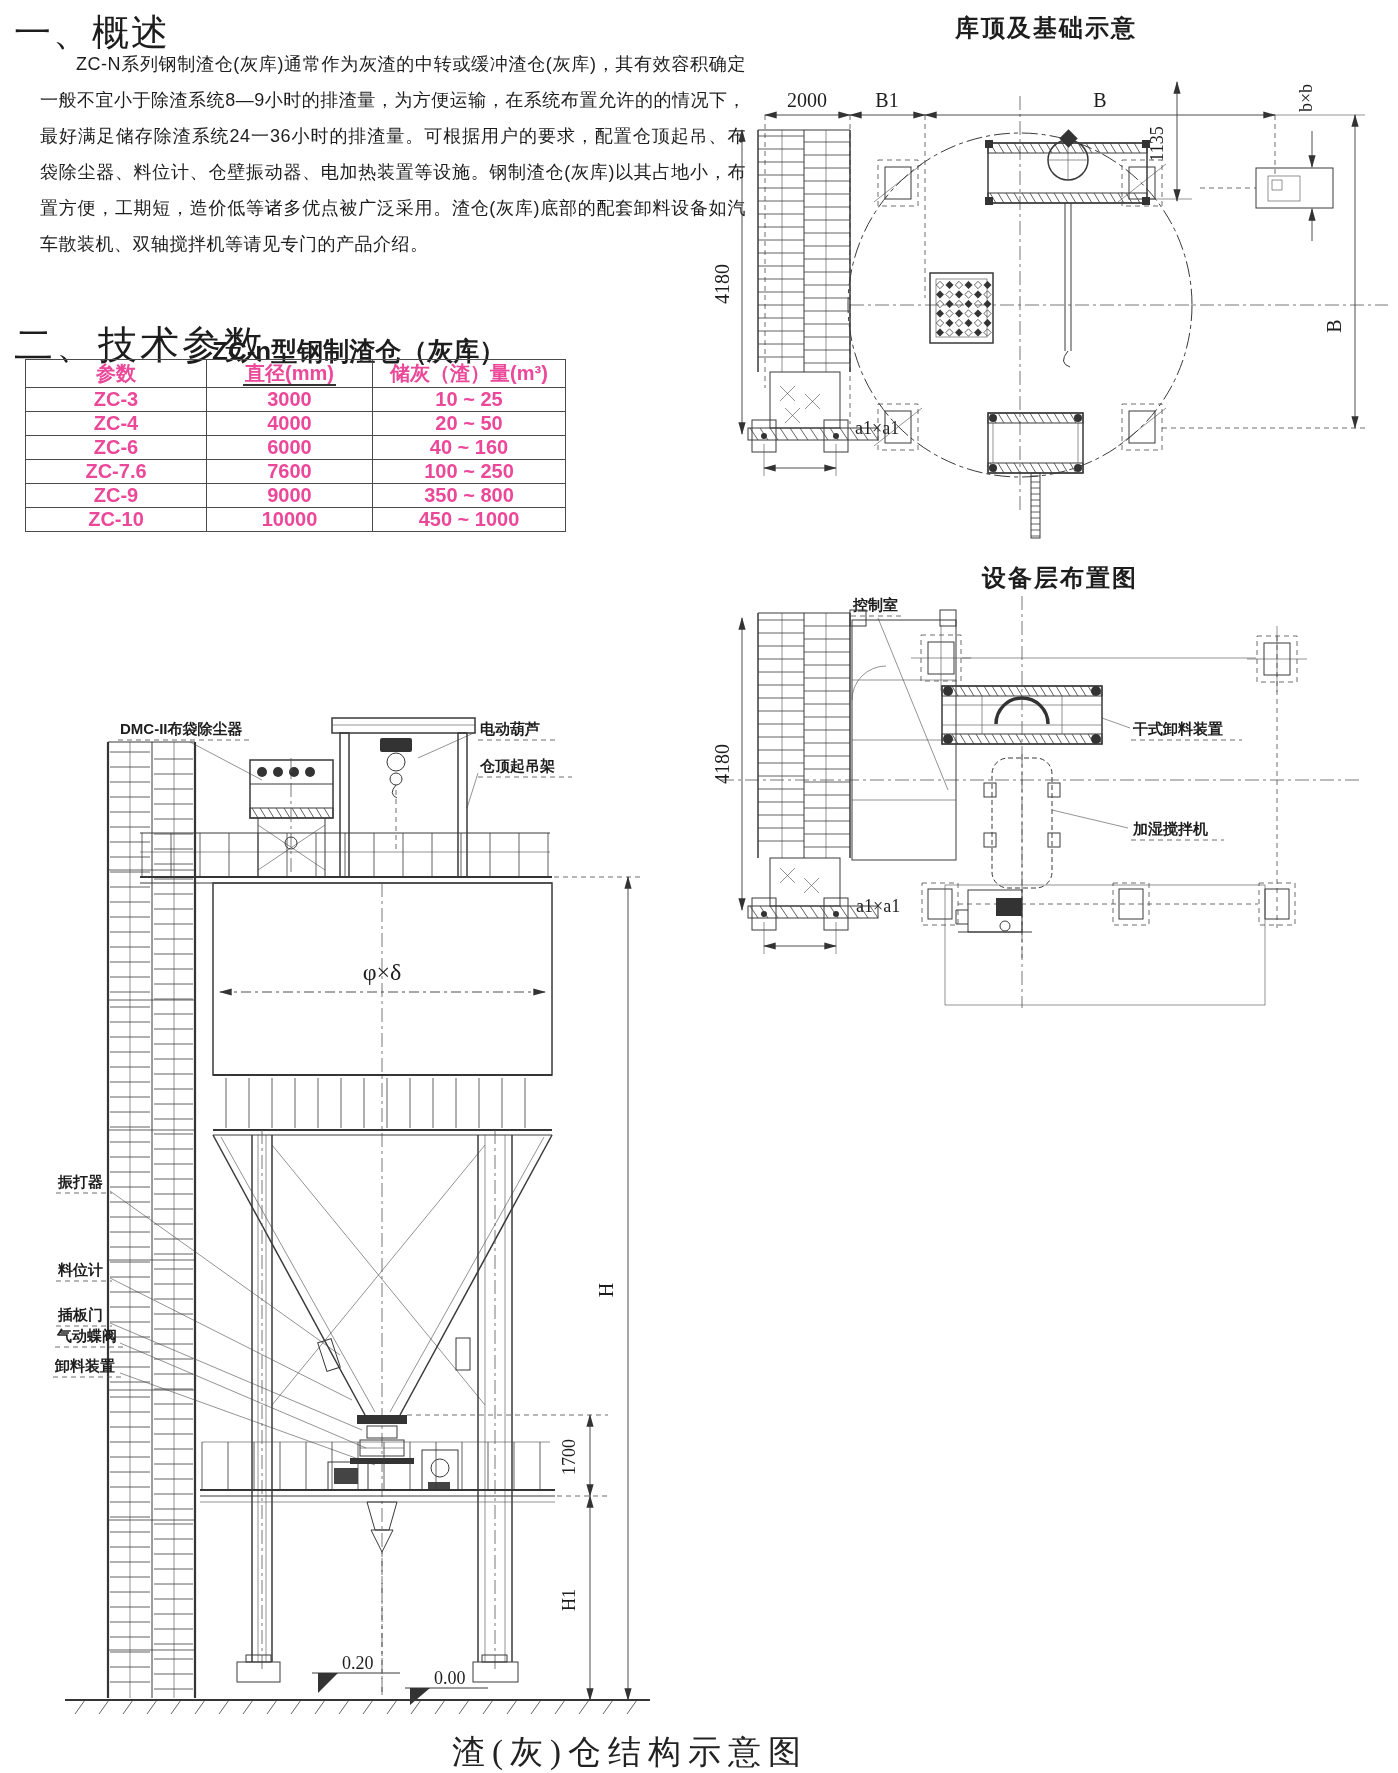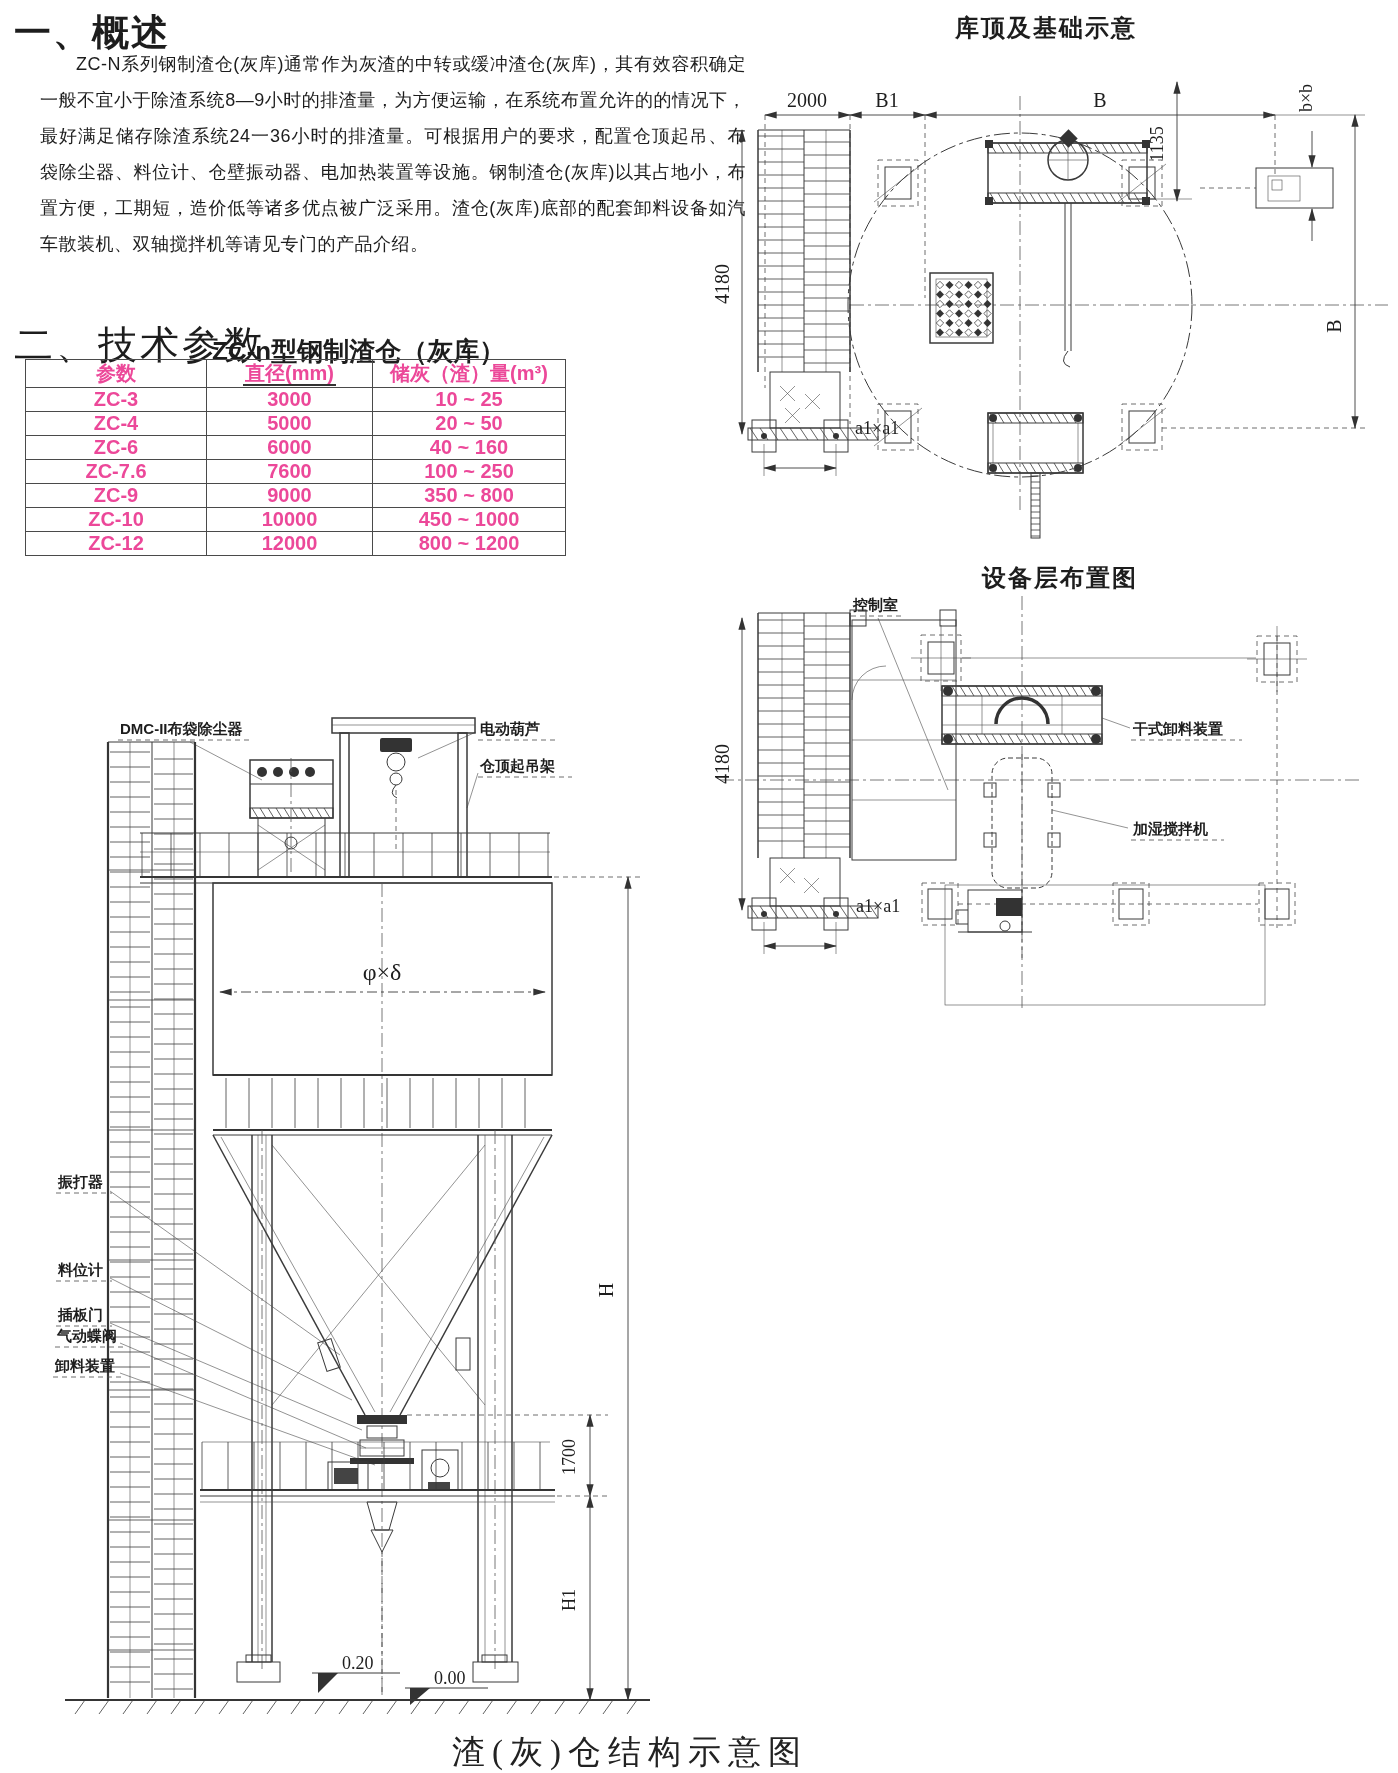--- a/index.html
+++ b/index.html
@@ -7,7 +7,7 @@
        font-family:"Liberation Sans",sans-serif;color:#1d1d1d;}
   .abs{position:absolute;}
   
-  .h1{font-size:37px;font-weight:bold;letter-spacing:2px;}
+  .h1{font-size:37px;font-weight:normal;letter-spacing:2px;}
   .para{width:706px;font-size:18px;line-height:36px;text-align:justify;
         text-indent:2em;font-weight:400;letter-spacing:.5px;margin-left:26px;}
   .h2{font-size:39px;font-weight:normal;letter-spacing:3px;}

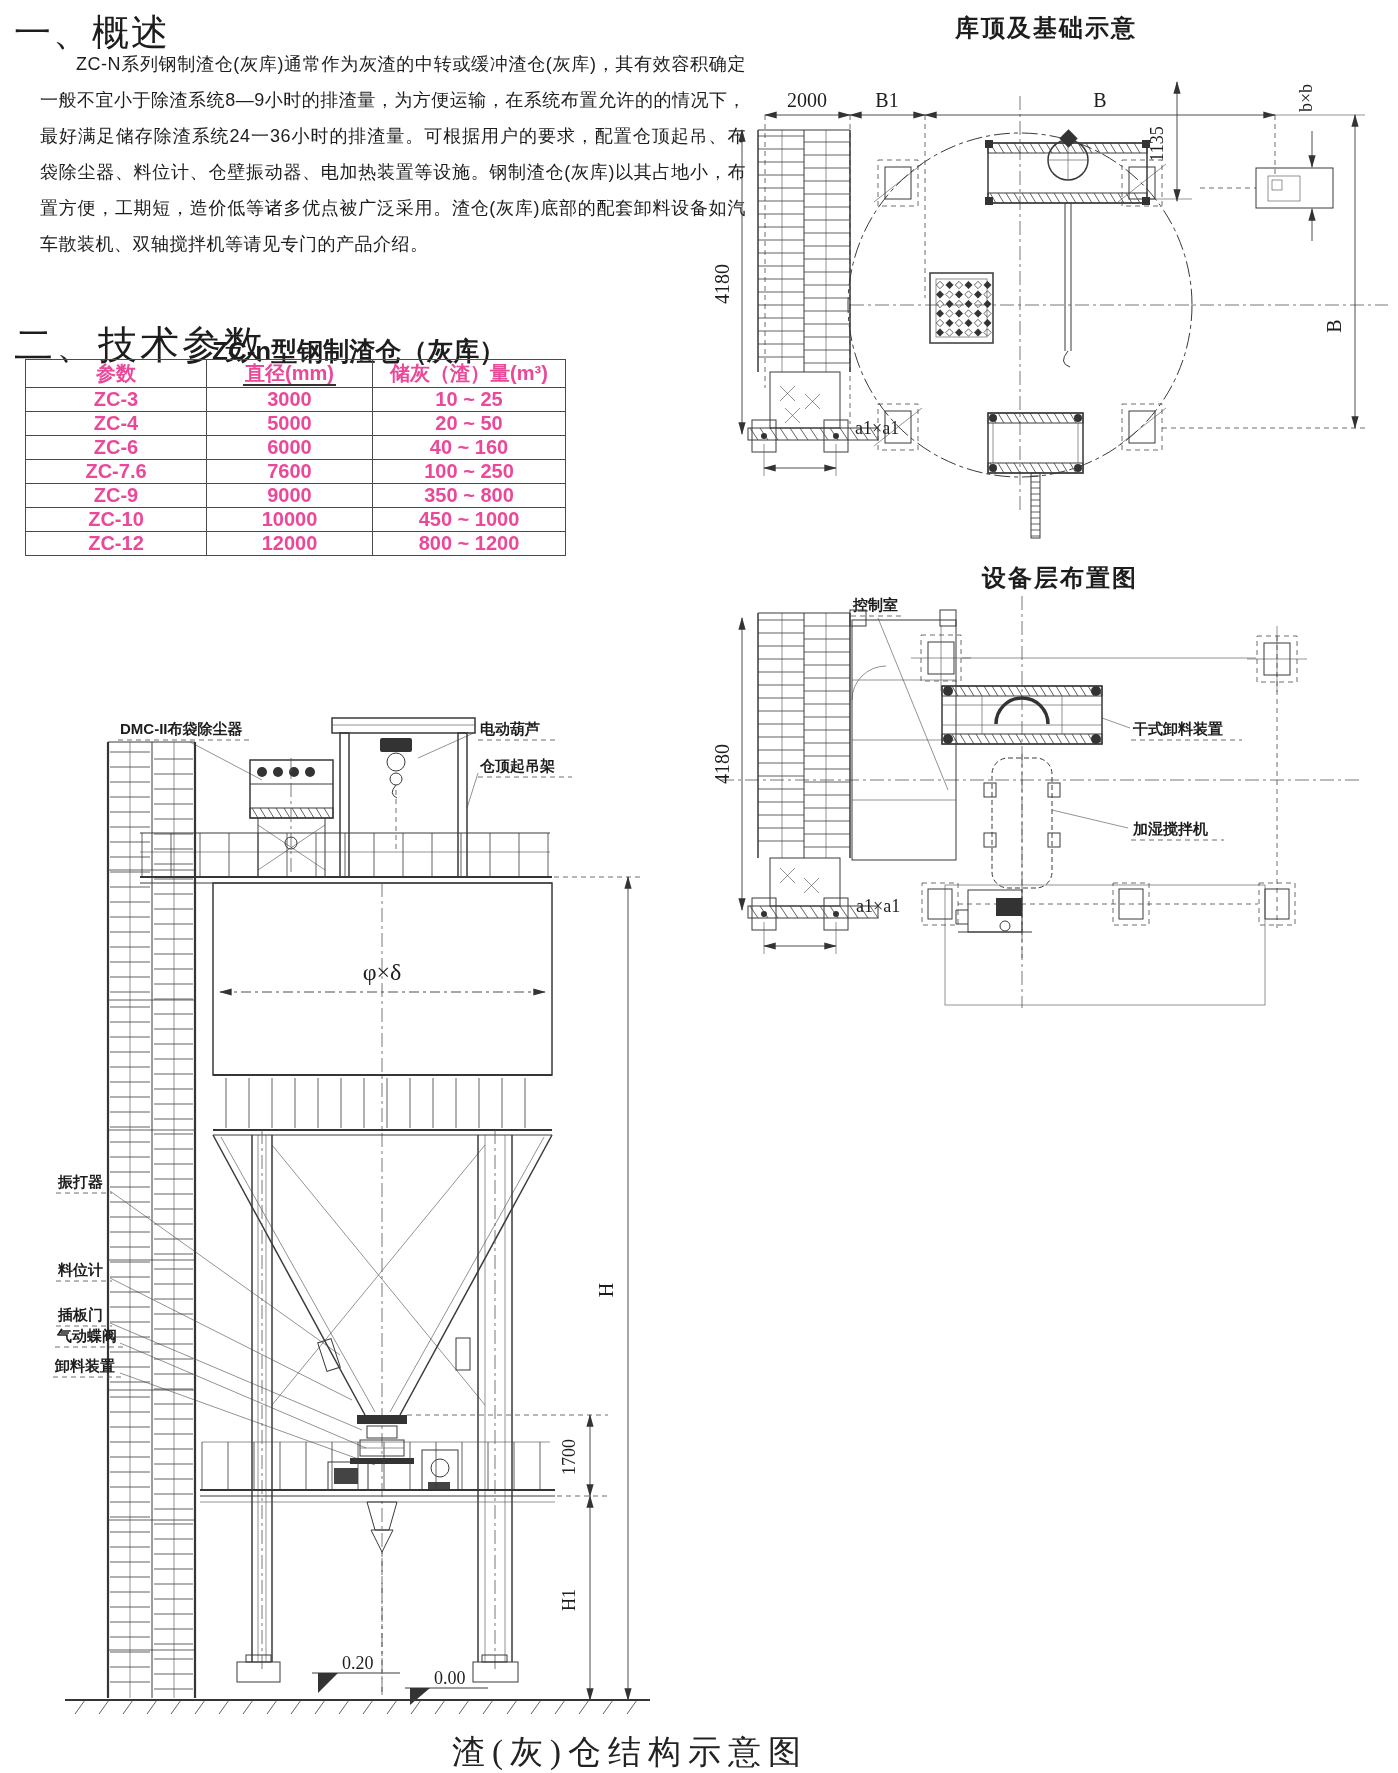--- a/index.html
+++ b/index.html
@@ -62,7 +62,7 @@
       </tr>
       <tr>
         <td>ZC-4</td>
-        <td>5000</td>
+        <td>4000</td>
         <td>20 ~ 50</td>
       </tr>
       <tr>

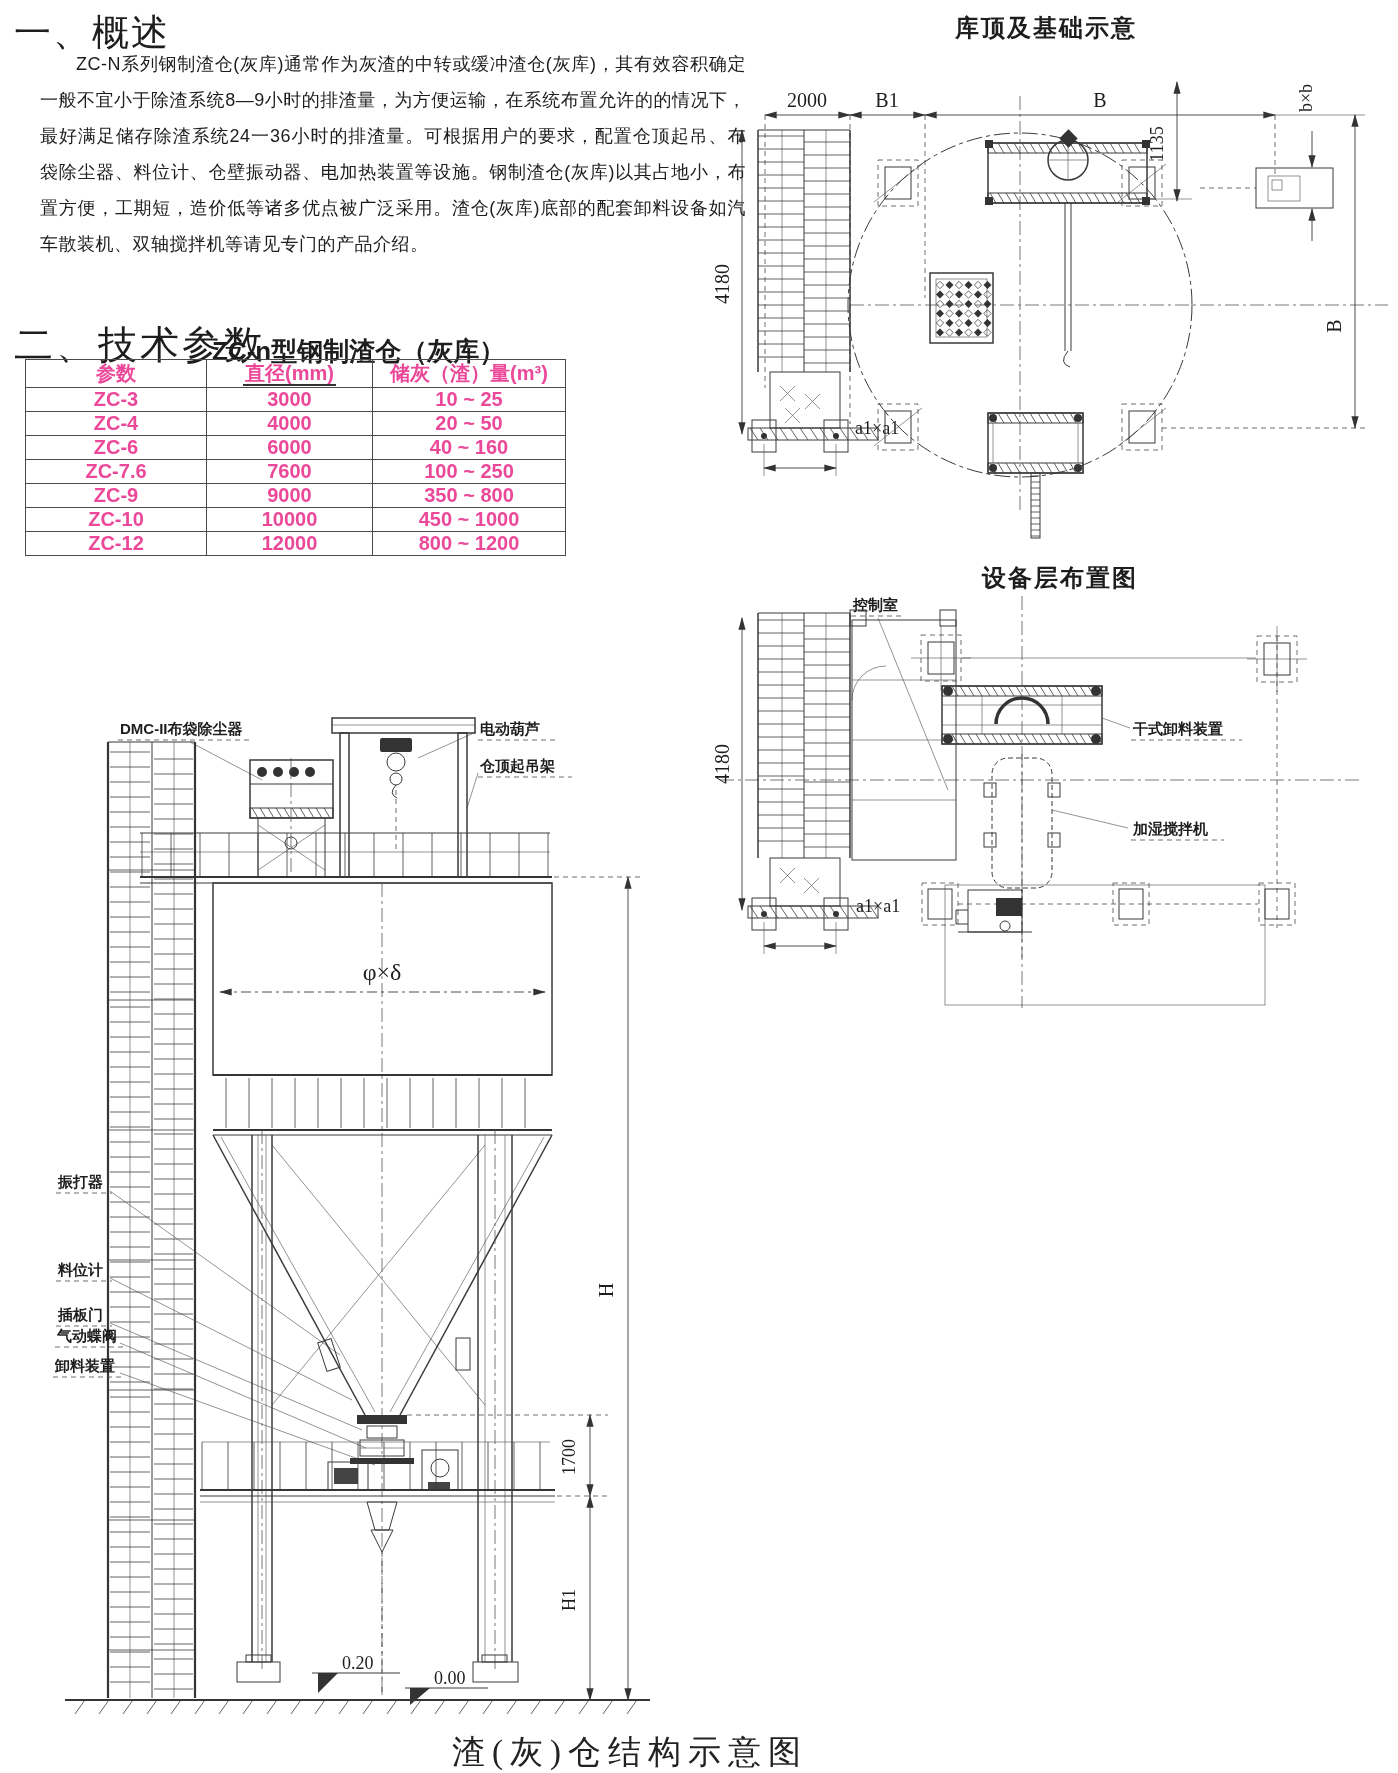--- a/index.html
+++ b/index.html
@@ -84,11 +84,6 @@
         <td>ZC-10</td>
         <td>10000</td>
         <td>450 ~ 1000</td>
-      </tr>
-      <tr>
-        <td>ZC-12</td>
-        <td>12000</td>
-        <td>800 ~ 1200</td>
       </tr>
     </tbody>
 </table>

